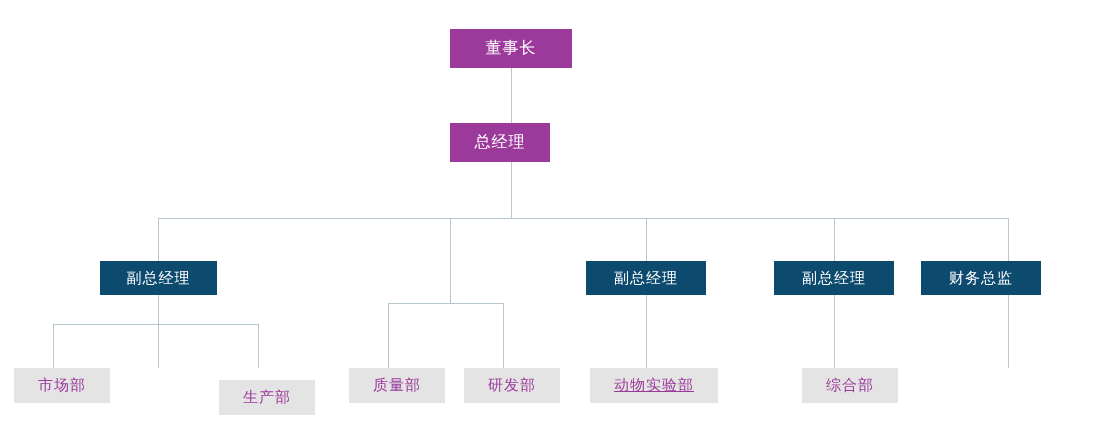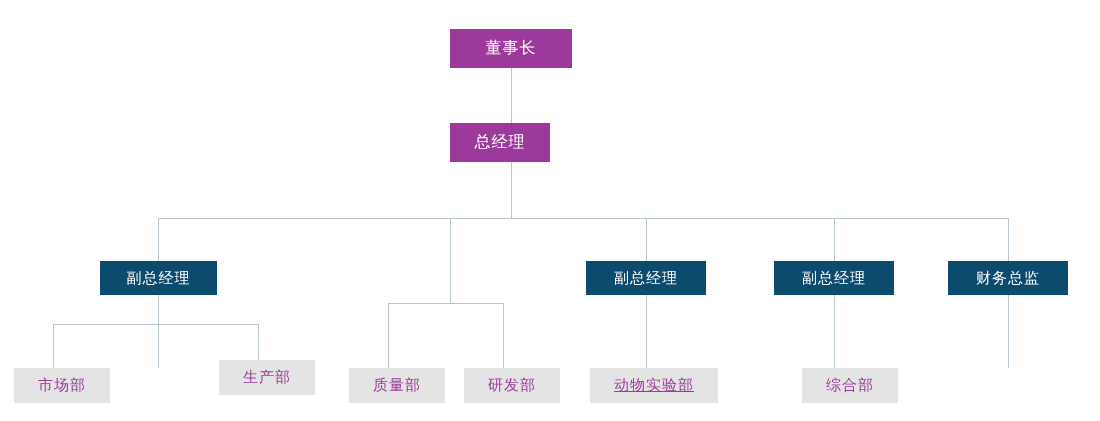--- a/index.html
+++ b/index.html
@@ -98,7 +98,7 @@
   <div class="node vp" style="left:100px; top:261px; width:117px;">副总经理</div>
   <div class="node vp" style="left:586px; top:261px; width:120px;">副总经理</div>
   <div class="node vp" style="left:774px; top:261px; width:120px;">副总经理</div>
-  <div class="node vp" style="left:948px; top:261px; width:120px;">财务总监</div>
+  <div class="node vp" style="left:921px; top:261px; width:120px;">财务总监</div>
 
   <div class="node dept" style="left:14px; top:368px;">市场部</div>
   <div class="node dept" style="left:219px; top:360px;">生产部</div>

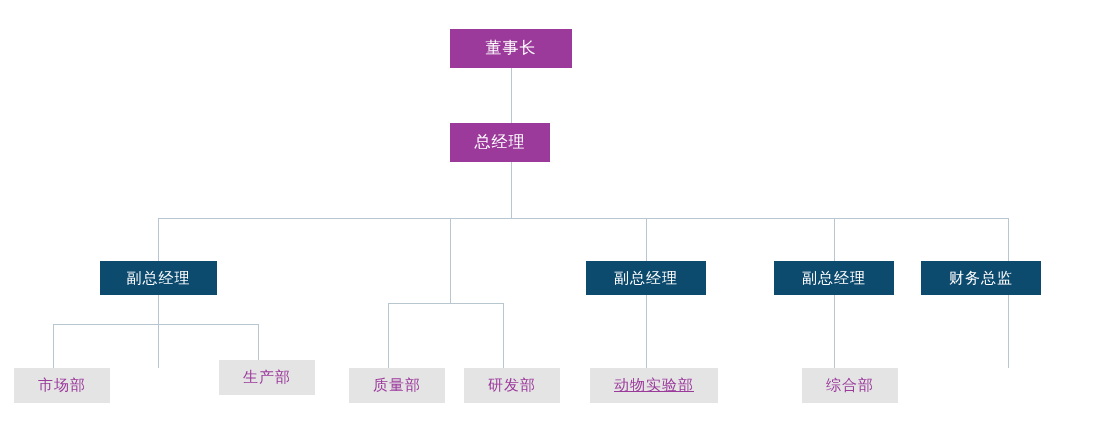--- a/index.html
+++ b/index.html
@@ -101,7 +101,7 @@
   <div class="node vp" style="left:921px; top:261px; width:120px;">财务总监</div>
 
   <div class="node dept" style="left:14px; top:368px;">市场部</div>
-  <div class="node dept" style="left:219px; top:360px;">生产部</div>
+  <div class="node dept" style="left:219px; top:380px;">生产部</div>
   <div class="node dept" style="left:349px; top:368px;">质量部</div>
   <div class="node dept" style="left:464px; top:368px;">研发部</div>
   <div class="node dept" style="left:590px; top:368px;text-decoration:underline;">动物实验部</div>

